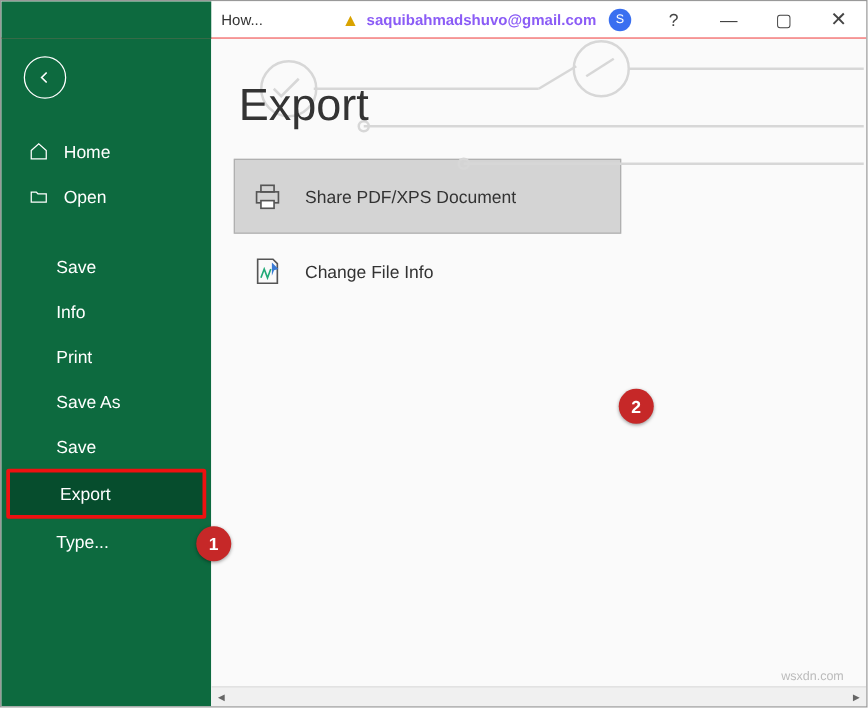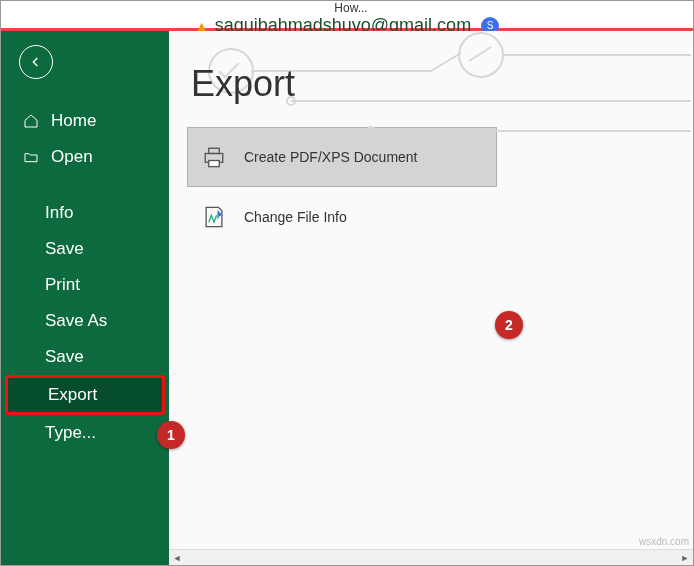--- a/index.html
+++ b/index.html
@@ -6,7 +6,7 @@
 body { width: 694px; height: 566px; border: 1px solid #999; overflow: hidden; position: relative; background: #fff; }
 
 
-.titlebar { height: 30px; background: #fff; display: flex; align-items: center; font-size: 12px; border-bottom: 3px solid #ef4444; flex-direction: column; }
+.titlebar { height: 30px; background: #fff; display: flex; align-items: center; font-size: 12px; border-bottom: 1px solid #ef4444; }
 .titlebar .left-strip { width: 168px; height: 30px; background: #0d6a3f; }
 .titlebar .doc-title { padding-left: 8px; color: #333; }
 .titlebar .spacer { flex: 1; }

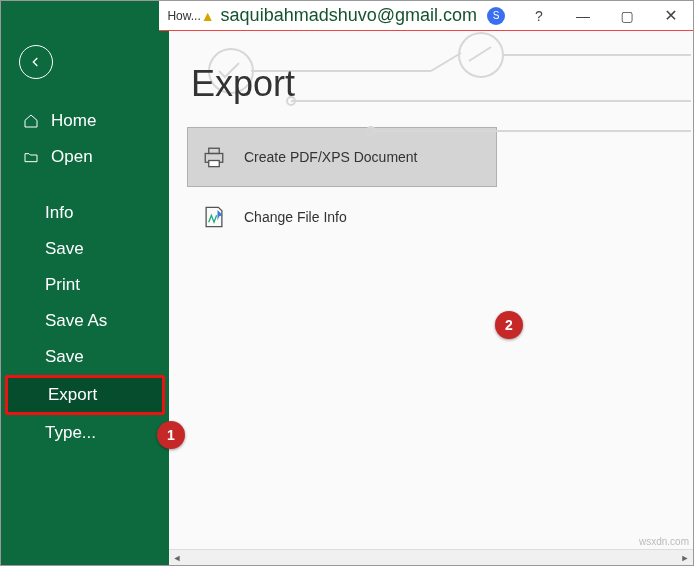--- a/index.html
+++ b/index.html
@@ -12,7 +12,7 @@
 .titlebar .spacer { flex: 1; }
 .titlebar .email-area { display: flex; align-items: center; gap: 6px; }
 .titlebar .warn { color: #d9a300; font-size: 14px; }
-.titlebar .email { color: #14532d; font-size: 18px; }
+.titlebar .email { color: #8b5cf6; font-size: 12px; font-weight: bold; }
 .titlebar .avatar { width: 18px; height: 18px; border-radius: 50%; background: #3a6ff0; color: #fff; display: flex; align-items: center; justify-content: center; font-size: 10px; margin-left: 4px; }
 .titlebar .win-btns { display: flex; margin-left: 12px; }
 .titlebar .win-btn { width: 44px; height: 30px; display: flex; align-items: center; justify-content: center; color: #444; font-size: 14px; }

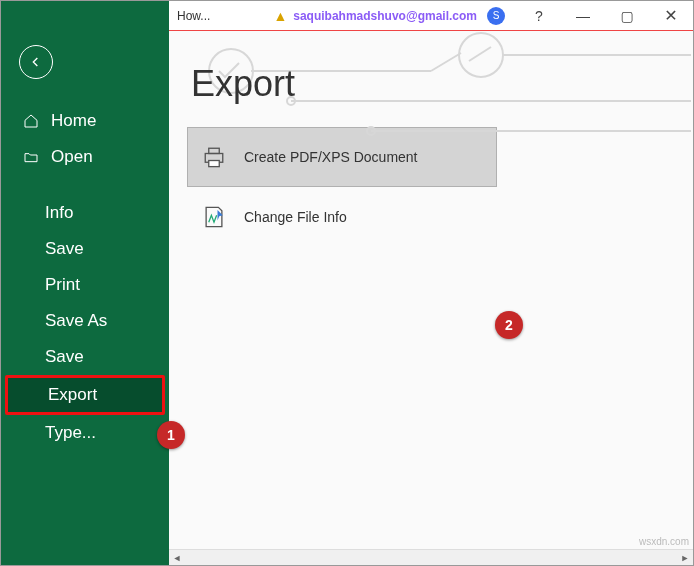--- a/index.html
+++ b/index.html
@@ -26,7 +26,7 @@
 .back-btn { width: 34px; height: 34px; border: 1.5px solid #fff; border-radius: 50%; display: flex; align-items: center; justify-content: center; margin-left: 18px; margin-bottom: 24px; }
 .back-btn svg { width: 16px; height: 16px; }
 
-.nav-item { height: 36px; display: flex; align-items: center; padding-left: 22px; font-size: 17px; gap: 12px; cursor: default; }
+.nav-item { height: 36px; display: flex; align-items: center; padding-left: 22px; font-size: 14px; gap: 12px; cursor: default; }
 .nav-item .ico { width: 16px; height: 16px; display: flex; align-items: center; justify-content: center; }
 .nav-group-2 { margin-top: 20px; }
 .nav-group-2 .nav-item { padding-left: 44px; }

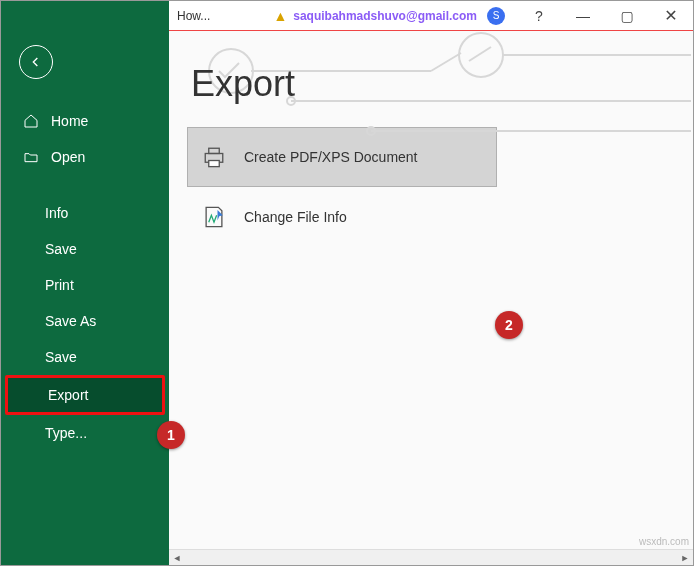--- a/index.html
+++ b/index.html
@@ -159,7 +159,7 @@
               <rect x="10" y="20" width="12" height="7" stroke="#555" stroke-width="1.5" fill="#fff"></rect>
             </svg>
         </span>
-        <span class="opt-label">Create PDF/XPS Document</span>
+        <span class="opt-label">Share PDF/XPS Document</span>
       </div>
       <div class="option">
         <span class="opt-icon">

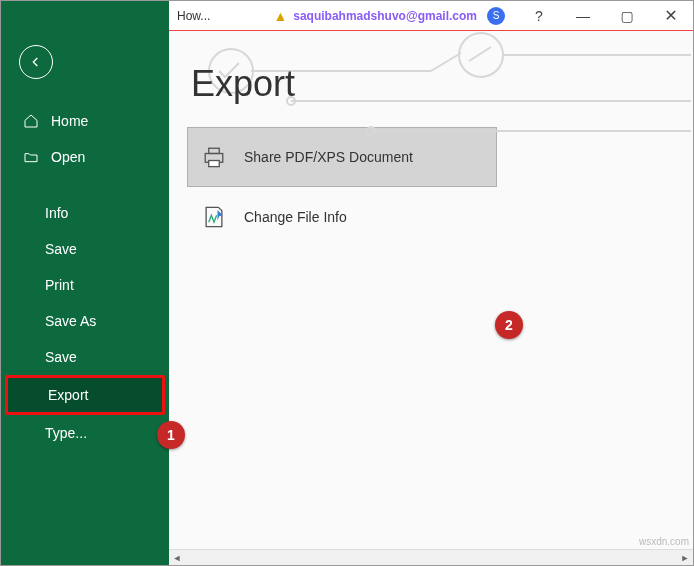--- a/index.html
+++ b/index.html
@@ -106,10 +106,10 @@
 
     <div class="nav-group-2">
       <div class="nav-item">
-          <span>Info</span>
+          <span>Save</span>
         </div>
       <div class="nav-item">
-          <span>Save</span>
+          <span>Info</span>
         </div>
       <div class="nav-item">
           <span>Print</span>

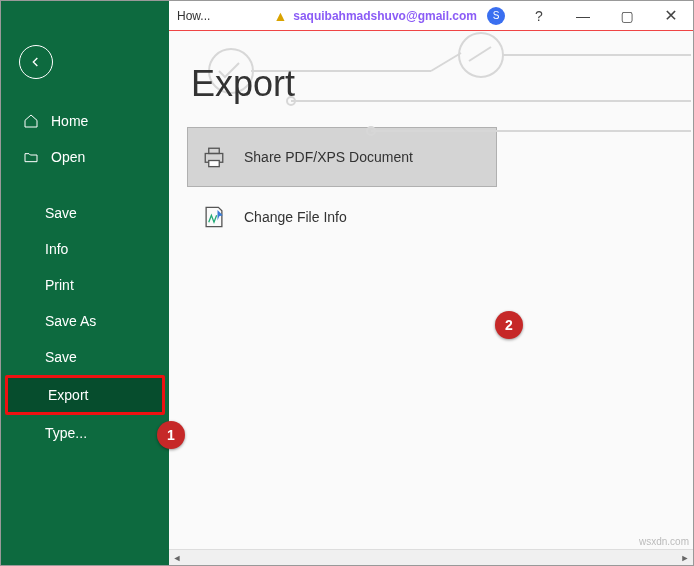--- a/index.html
+++ b/index.html
@@ -54,7 +54,7 @@
 .scrollbar-h .arrow { width: 16px; height: 16px; display: flex; align-items: center; justify-content: center; font-size: 9px; color: #666; }
 .scrollbar-h .track { flex: 1; }
 
-.watermark { position: absolute; right: 4px; bottom: 18px; font-size: 10px; color: #bbb; margin-top: 45px; }
+.watermark { position: absolute; right: 18px; bottom: 18px; font-size: 10px; color: #bbb; margin-top: 45px; }
 
 svg { display: block; }
 </style>

